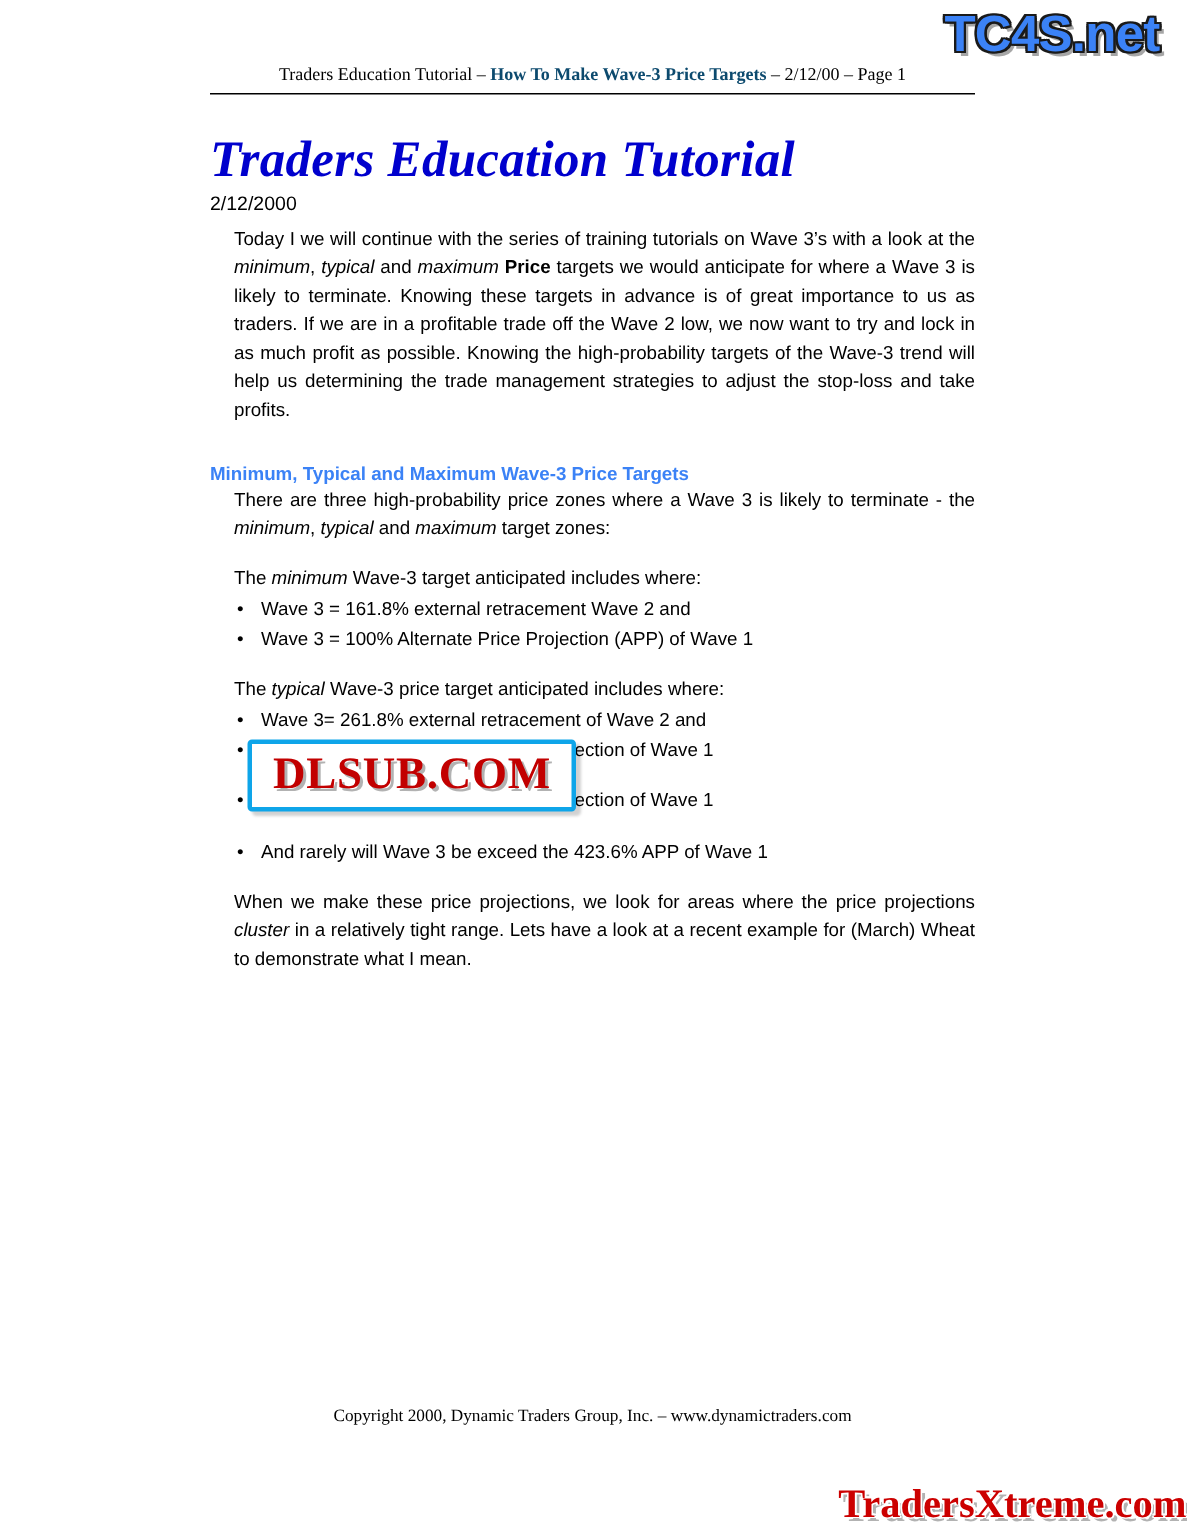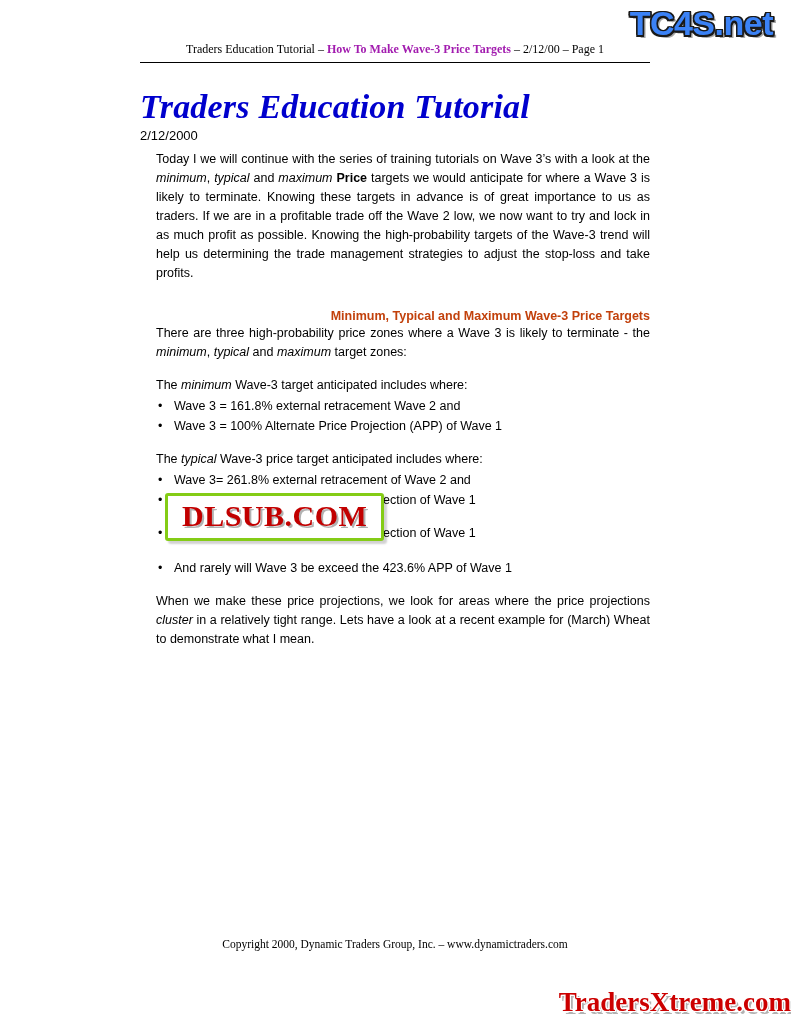--- a/index.html
+++ b/index.html
@@ -80,7 +80,7 @@
     font-size: 12px;
   }
   .header .hdr-blue {
-    color: #a21caf;
+    color: #0c4a6e;
     font-weight: bold;
   }
   .header-rule {

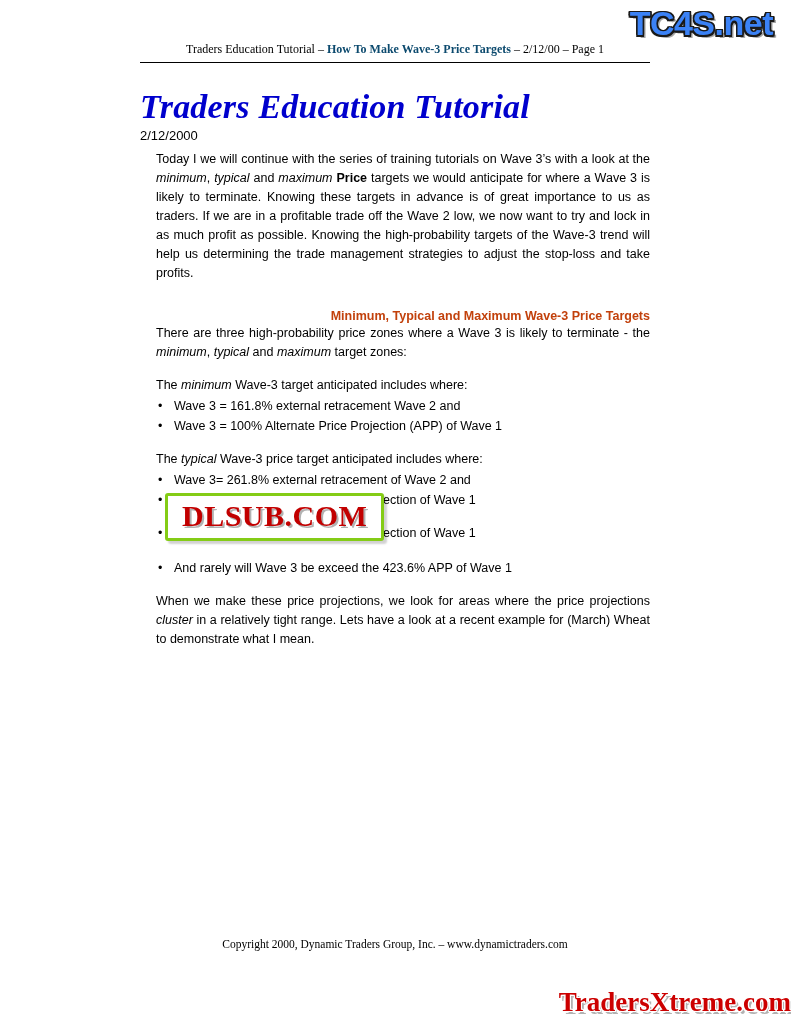--- a/index.html
+++ b/index.html
@@ -123,9 +123,8 @@
     font-family: "Liberation Sans", sans-serif;
     font-size: 12.5px;
     font-weight: bold;
-    color: #c2410c;
+    color: #3b82f6;
     margin: 26px 0 1px 0;
-    text-align: right;
   }
   p.para {
     font-family: "Liberation Sans", sans-serif;

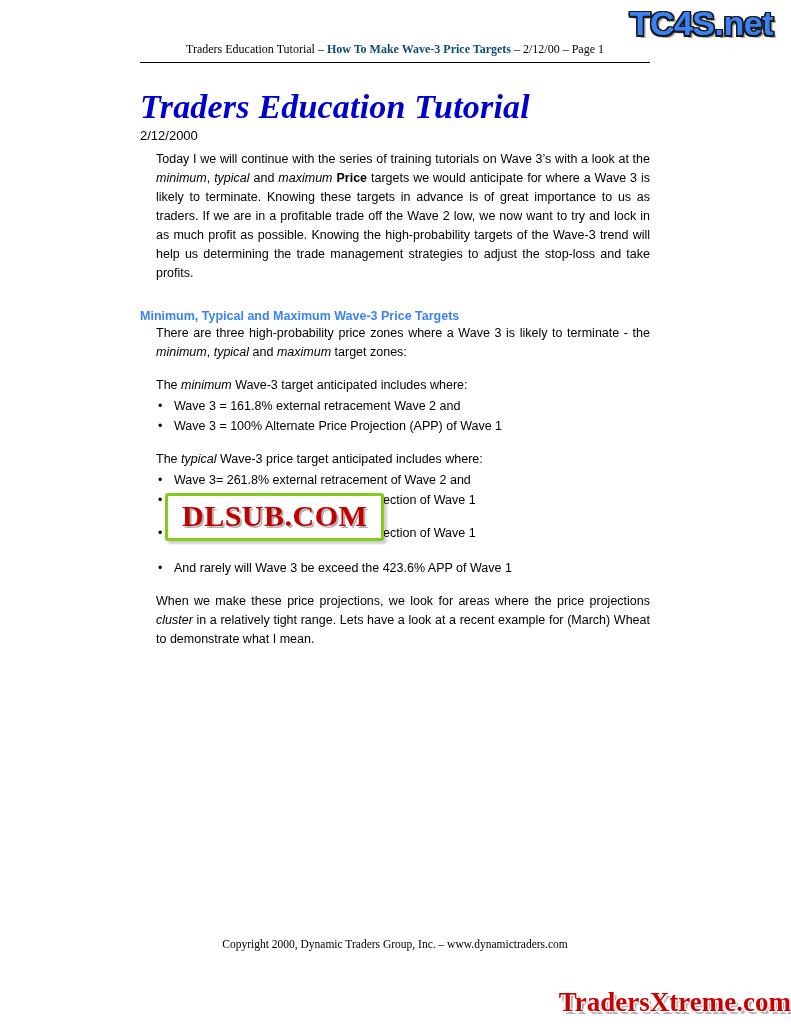--- a/index.html
+++ b/index.html
@@ -48,7 +48,7 @@
     font-size: 30px;
     color: #c20000;
     background: #ffffff;
-    border: 3px solid #84cc16;
+    border: 3px solid #0ea5e9;
     border-radius: 3px;
     padding: 3px 14px 5px 14px;
     letter-spacing: 0.5px;

